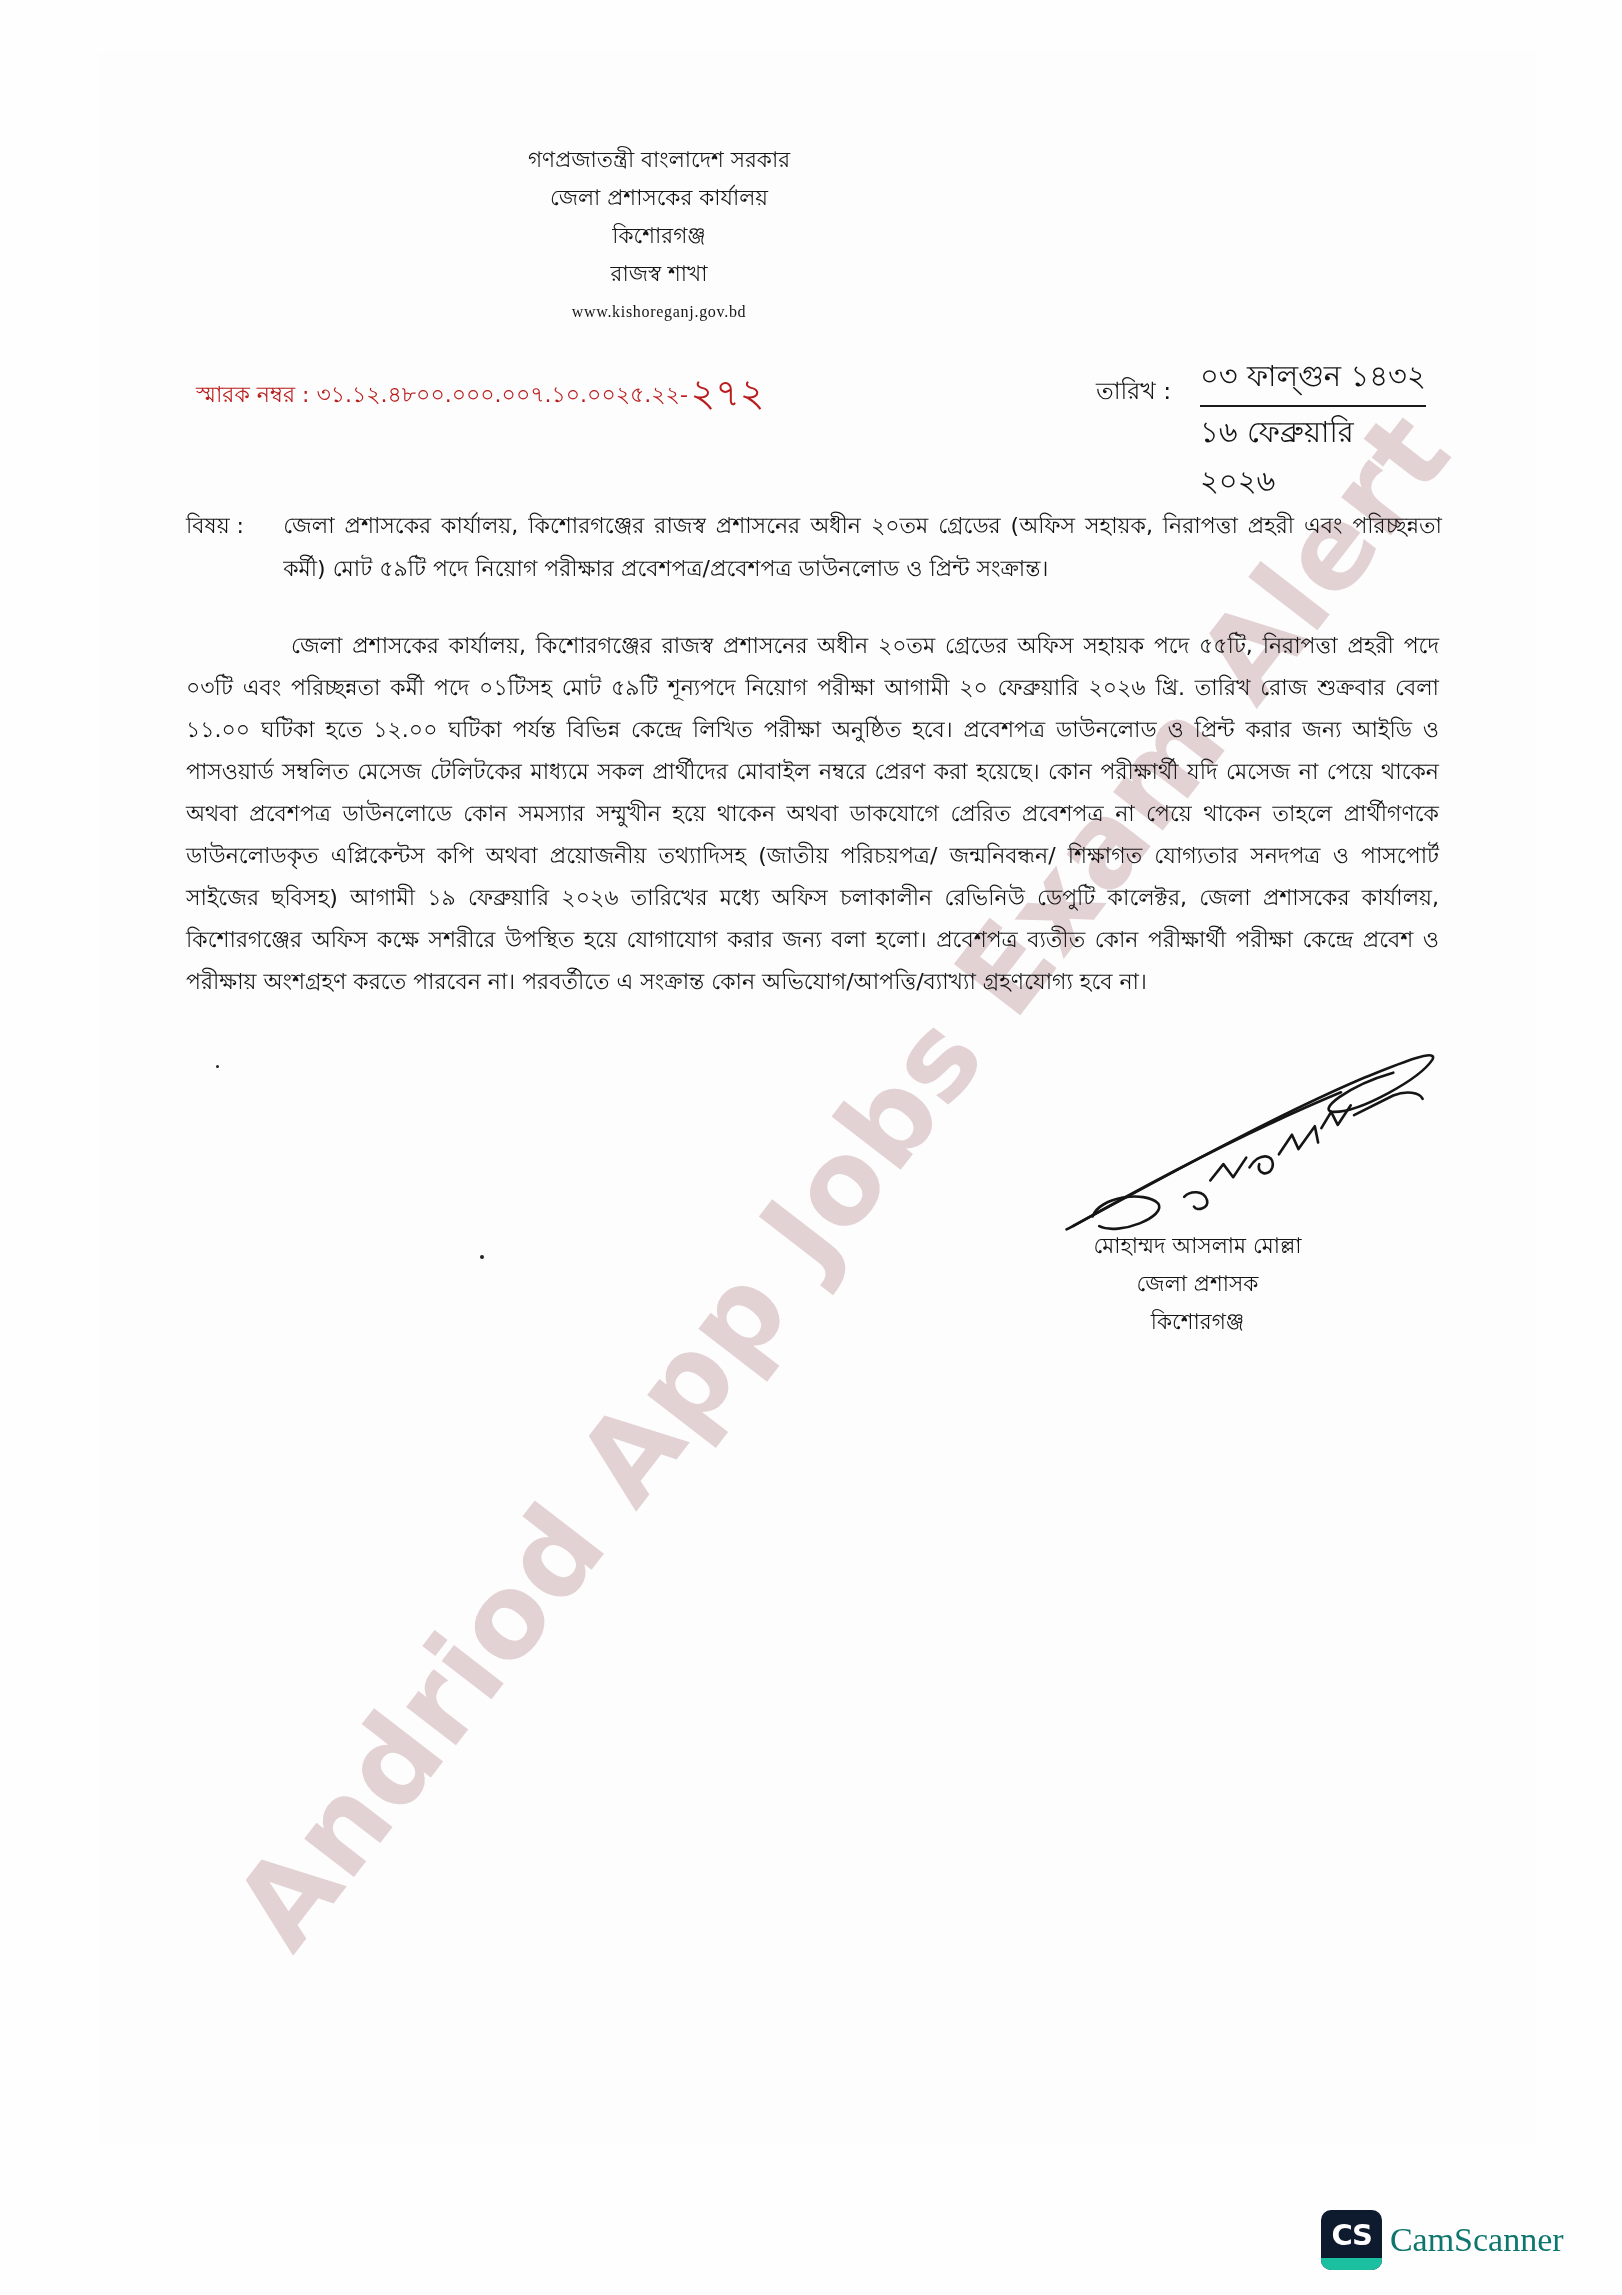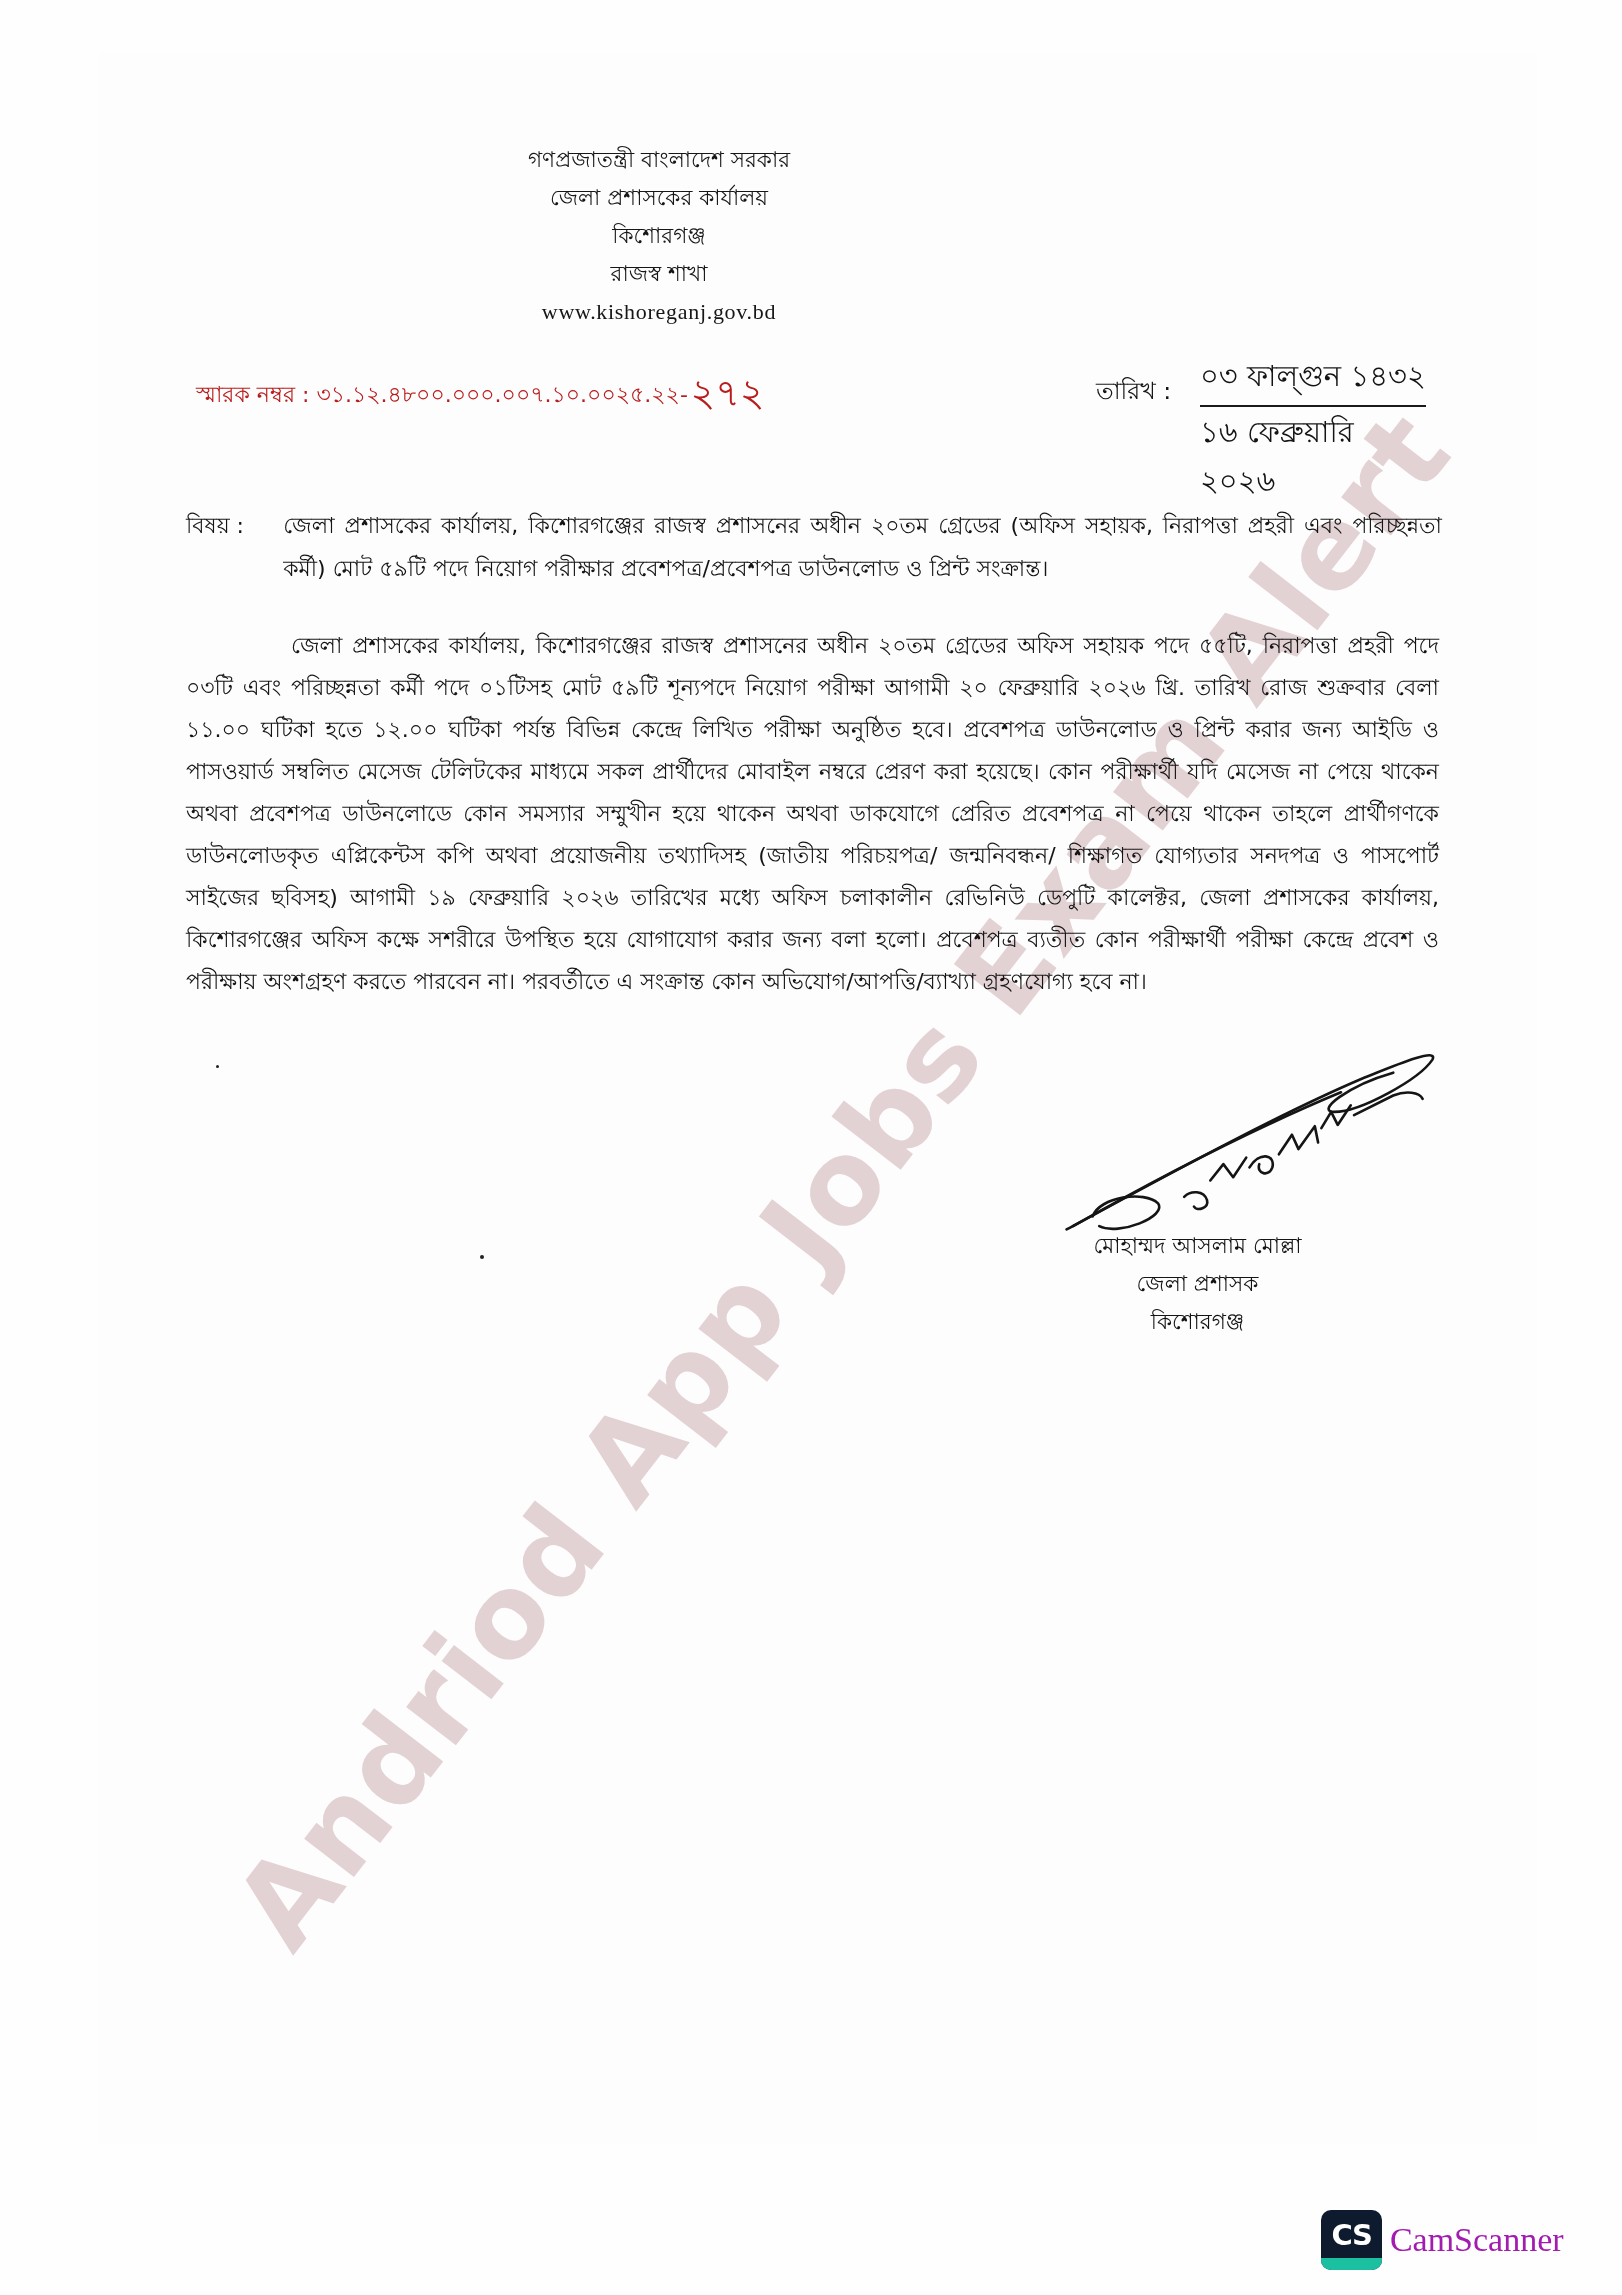--- a/index.html
+++ b/index.html
@@ -41,7 +41,7 @@
     }
     .letterhead .web {
       font-family: "Liberation Serif", "DejaVu Serif", serif;
-      font-size: 22px;
+      font-size: 16px;
       letter-spacing: 0.7px;
     }
 

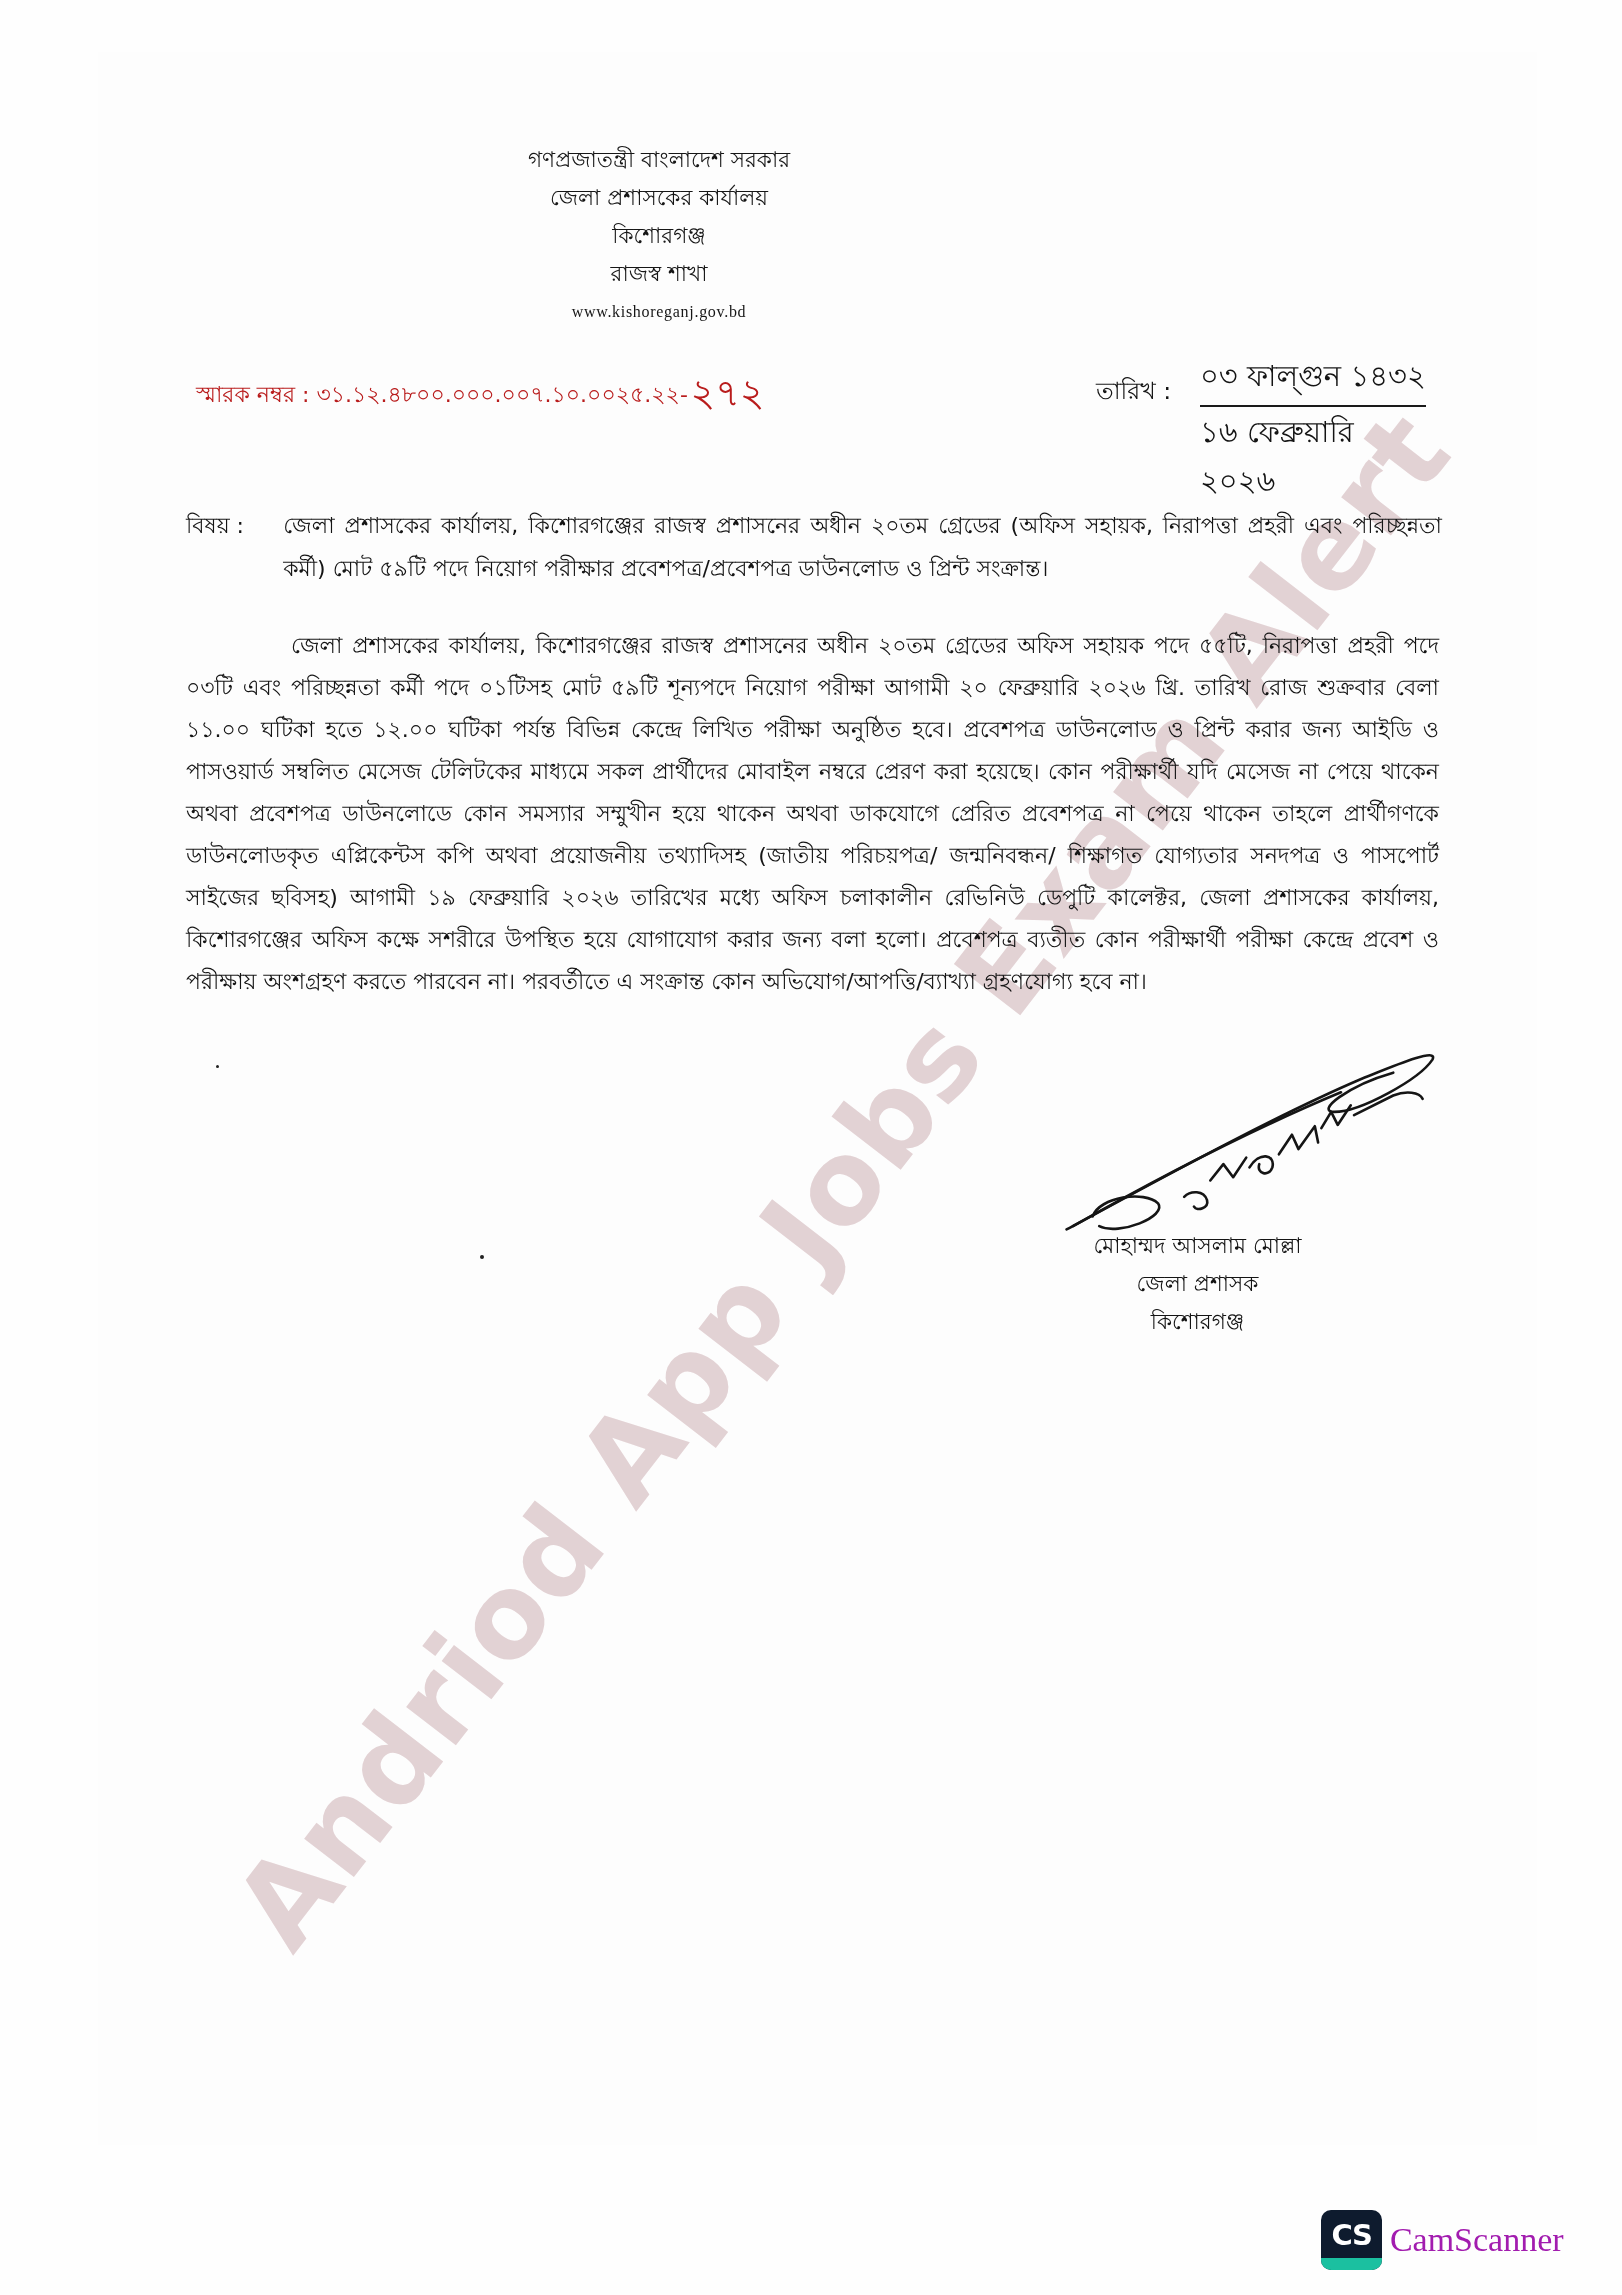--- a/index.html
+++ b/index.html
@@ -197,7 +197,7 @@
       margin-left: 7.9px;
       font-family: "Liberation Serif", "DejaVu Serif", serif;
       font-size: 34px;
-      color: #a21caf;
+      color: #0f766e;
     }
   </style>
 </head>

